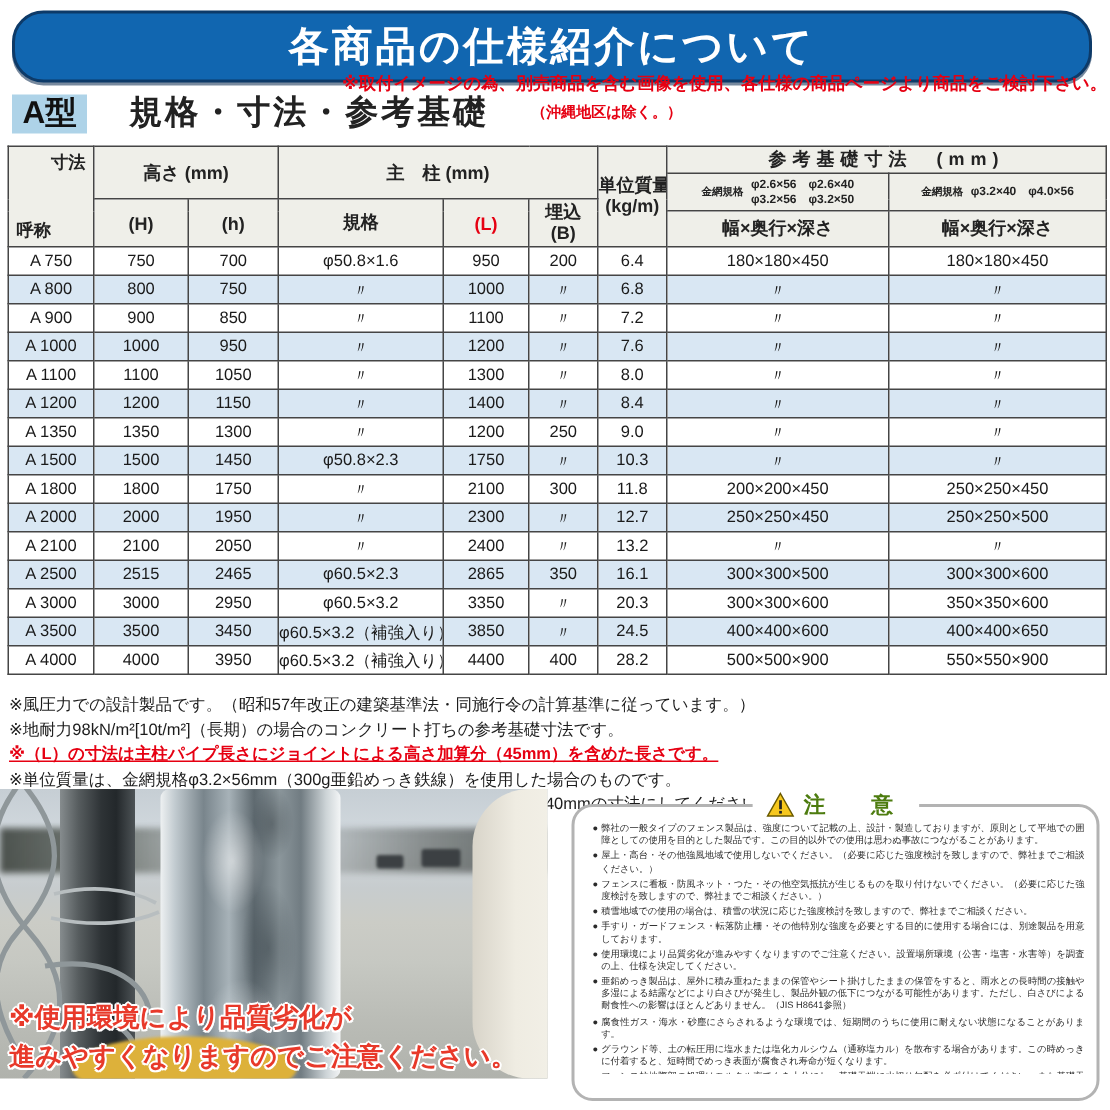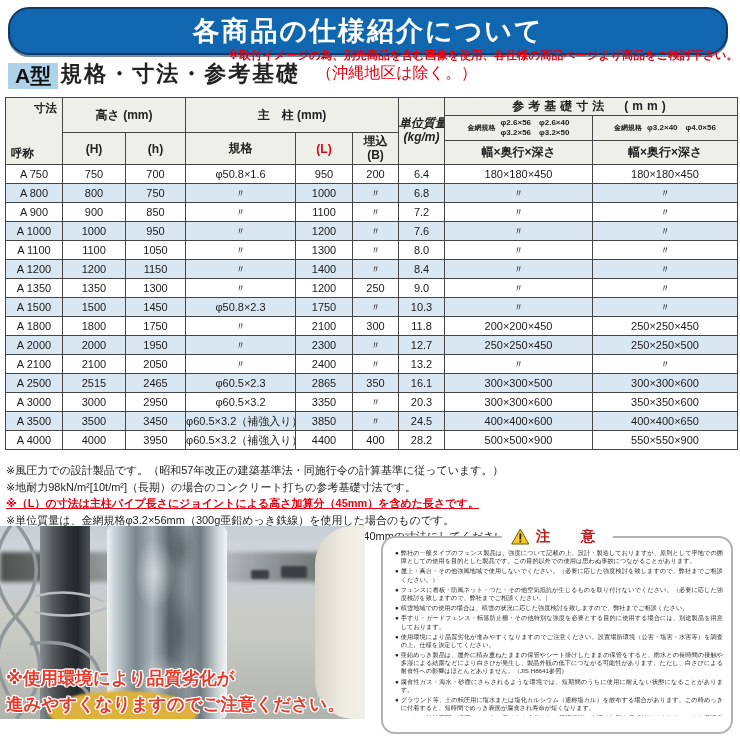--- a/index.html
+++ b/index.html
@@ -20,7 +20,7 @@
     color:#e60012;font-size:11.5px;font-weight:bold;
   }
   
-  .section-head{position:absolute;top:63px;left:8px;display:flex;align-items:flex-start;gap:2px;}
+  .section-head{position:absolute;top:63px;left:8px;display:flex;align-items:center;gap:28px;}
   .type-chip{background:#aed3e8;color:#111;font-size:21px;font-weight:bold;padding:2px 7px 3px 7px;line-height:1;}
   .section-title{font-size:22px;font-weight:bold;letter-spacing:2px;line-height:1;padding-bottom:2px;}
   .section-note{color:#e60012;font-size:16px;font-weight:normal;padding-bottom:3px;margin-left:14px;}

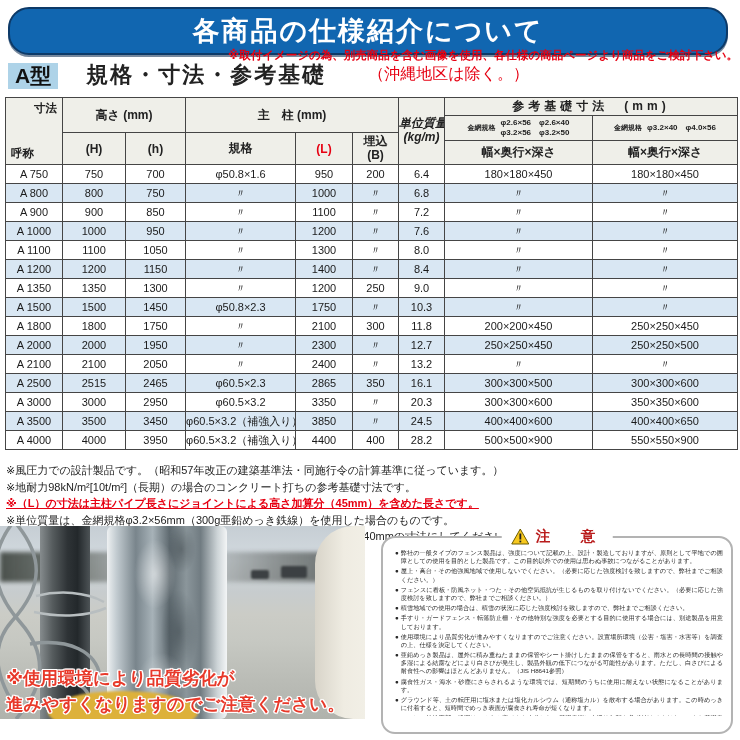--- a/index.html
+++ b/index.html
@@ -23,7 +23,7 @@
   .section-head{position:absolute;top:63px;left:8px;display:flex;align-items:center;gap:28px;}
   .type-chip{background:#aed3e8;color:#111;font-size:21px;font-weight:bold;padding:2px 7px 3px 7px;line-height:1;}
   .section-title{font-size:22px;font-weight:bold;letter-spacing:2px;line-height:1;padding-bottom:2px;}
-  .section-note{color:#e60012;font-size:16px;font-weight:normal;padding-bottom:3px;margin-left:14px;}
+  .section-note{color:#e60012;font-size:10px;font-weight:bold;padding-bottom:3px;}
   
   table.spec{
     position:absolute;top:97px;left:5px;width:732px;

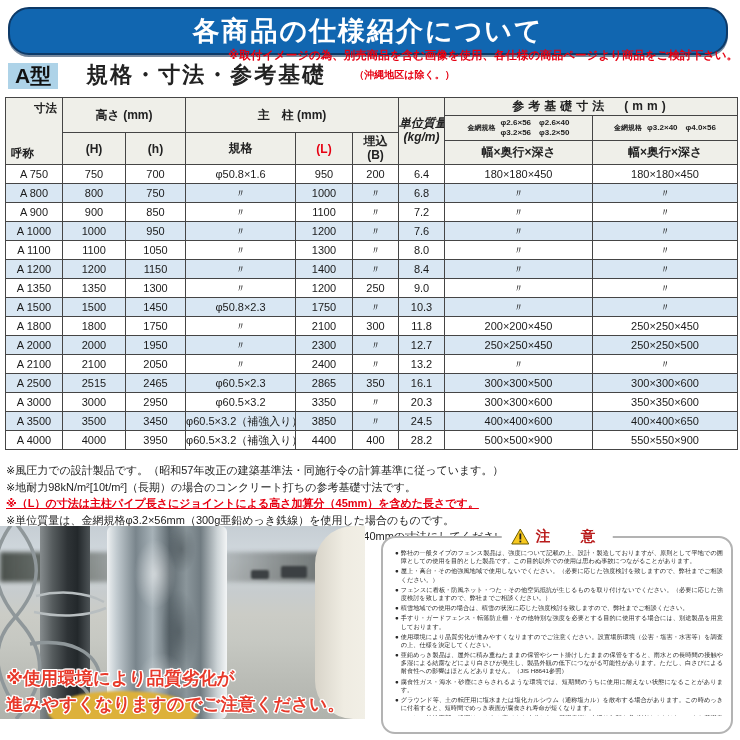--- a/index.html
+++ b/index.html
@@ -36,7 +36,7 @@
   .spec thead th{background:#efefe9;font-weight:bold;font-size:12px;}
   .spec tbody td{font-size:11px;height:18px;color:#1a1a1a;}
   .spec tbody tr.alt td{background:#d9e7f3;}
-  .two-line{font-size:11px;line-height:1.15;font-style:italic;}
+  .two-line{font-size:11px;line-height:1.15;}
   .sub-small{font-size:10px;line-height:1.1;}
   .red-text{color:#e60012;}
   .ls{letter-spacing:4px;}

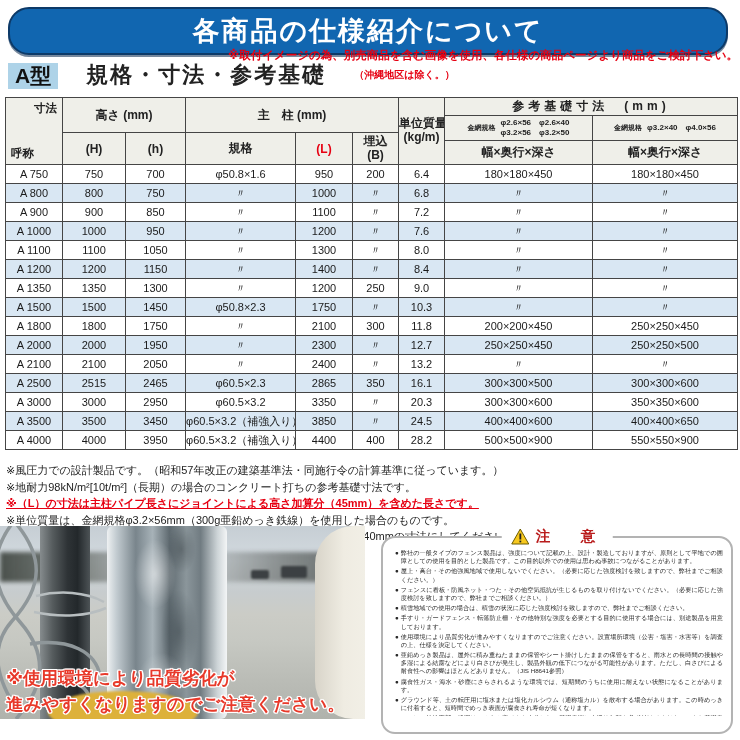--- a/index.html
+++ b/index.html
@@ -96,7 +96,7 @@
     position:absolute;top:-11px;left:50%;transform:translateX(-50%);
     background:#fff;padding:0 9px;display:flex;align-items:center;gap:6px;white-space:nowrap;
   }
-  .caution-title-text{font-size:14.5px;font-weight:bold;letter-spacing:8px;color:#b91c1c;}
+  .caution-title-text{font-size:14.5px;font-weight:bold;letter-spacing:8px;color:#4d7c0f;}
   .caution-list{padding:11px 8px 4px 12px;overflow:hidden;height:178px;box-sizing:border-box;}
   .c-item{display:flex;gap:2px;font-size:6.2px;line-height:1.32;color:#2a2a2a;margin-bottom:2px;font-weight:500;}
   .c-bullet{flex:0 0 auto;font-size:6.2px;}

